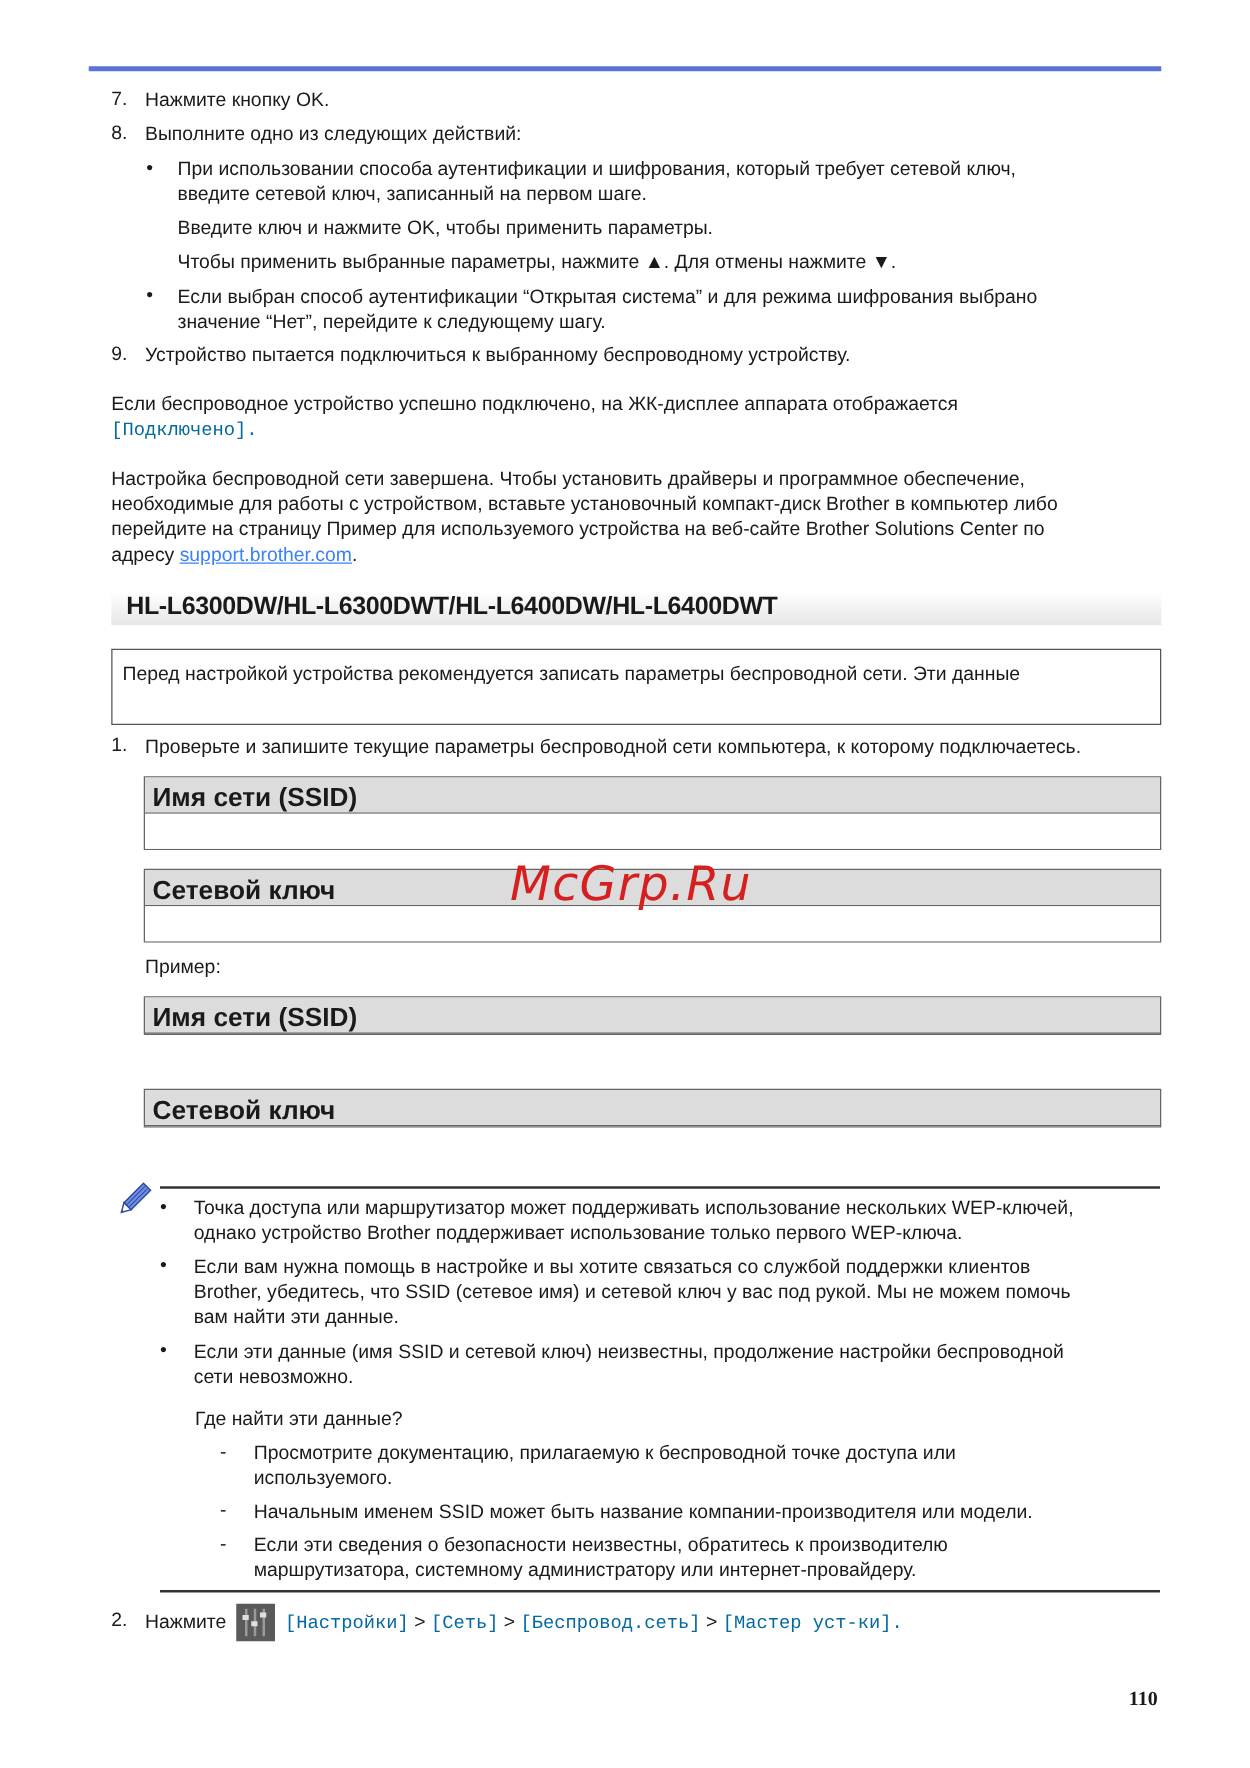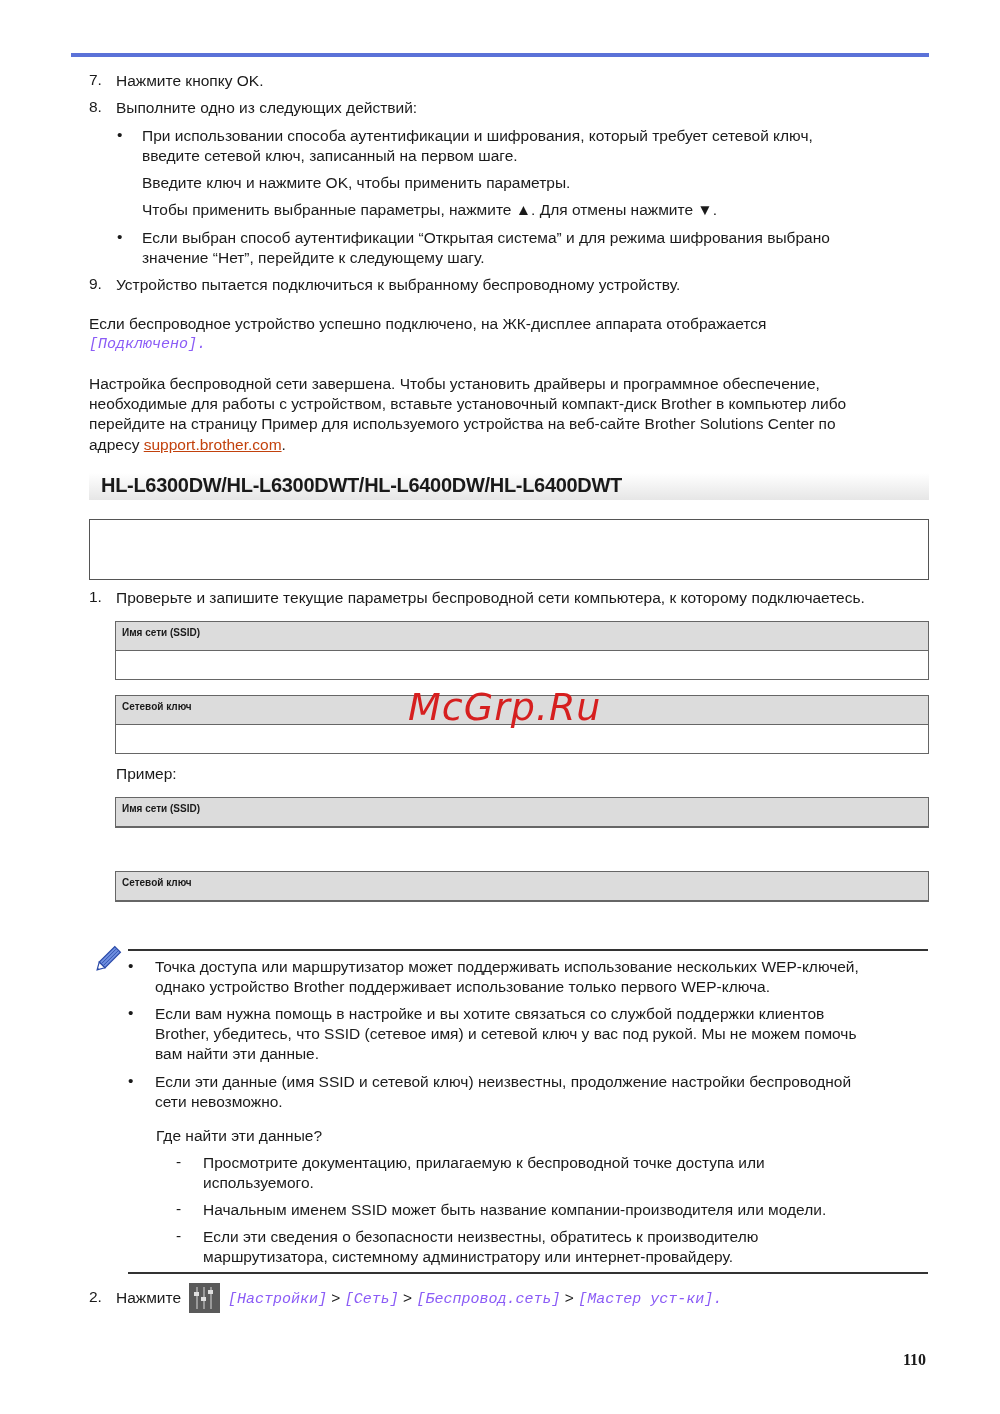--- a/index.html
+++ b/index.html
@@ -9,7 +9,7 @@
   .abs { position: absolute; }
   .line { position: absolute; white-space: nowrap; line-height: 20px; }
   .num { position: absolute; }
-  .mono { font-family: "Liberation Mono", monospace; color: #8b5cf6; font-size: 15px; font-style: italic; }
+  .mono { font-family: "Liberation Mono", monospace; color: #0369a1; font-size: 15px; }
   b { font-weight: normal; }
   a.link { color: #c2410c; text-decoration: underline; }
   .h2 { position: absolute; left: 89px; top: 473px; width: 840px; height: 27px;

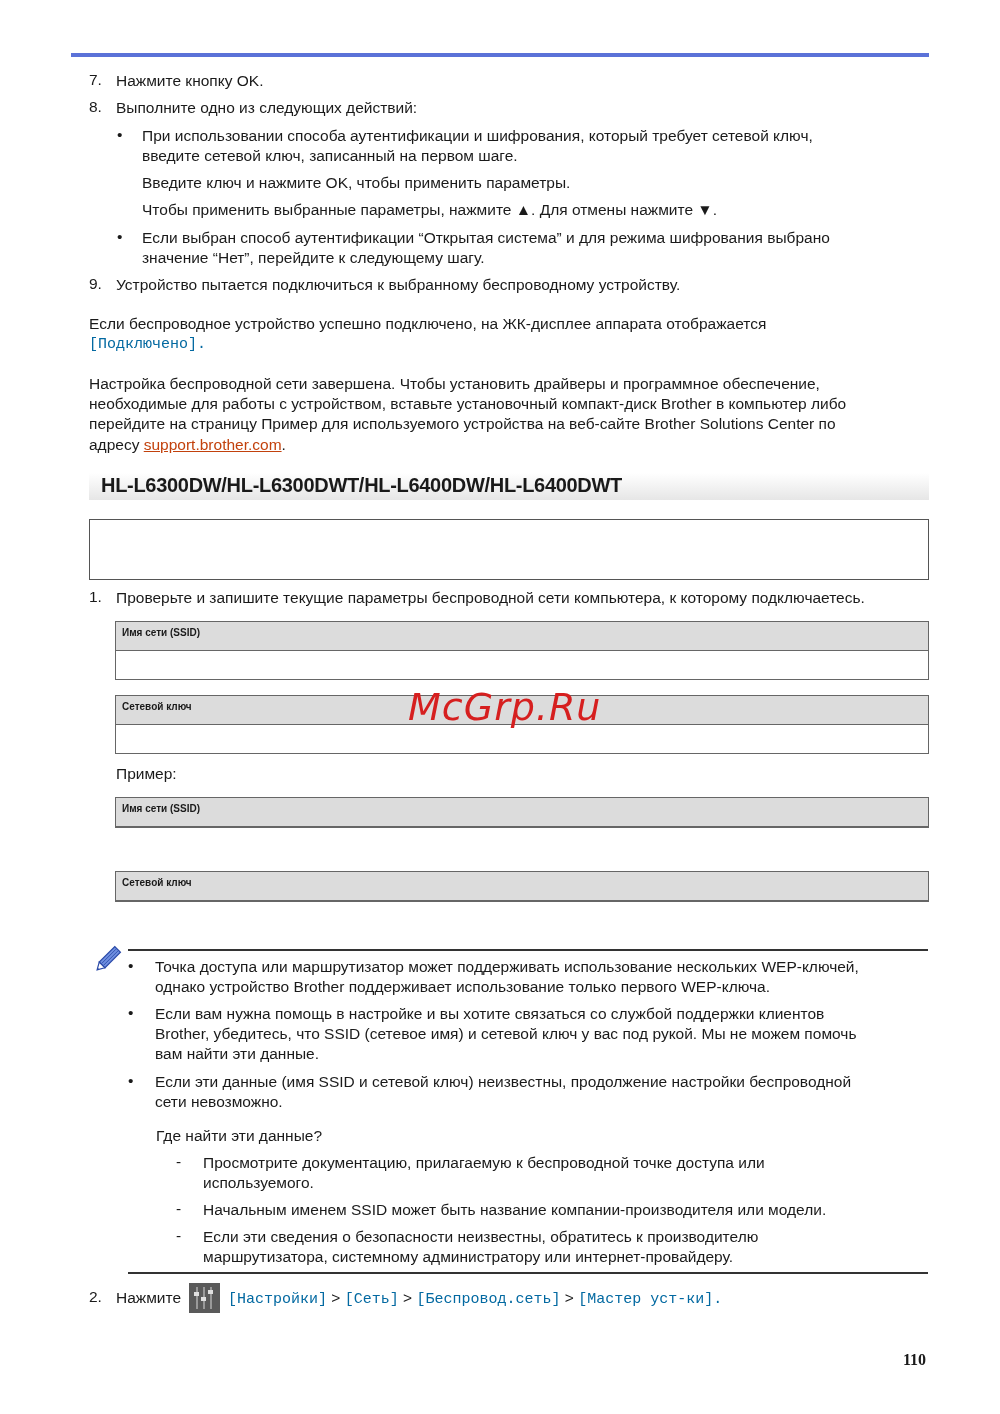--- a/index.html
+++ b/index.html
@@ -11,7 +11,7 @@
   .num { position: absolute; }
   .mono { font-family: "Liberation Mono", monospace; color: #0369a1; font-size: 15px; }
   b { font-weight: normal; }
-  a.link { color: #c2410c; text-decoration: underline; }
+  a.link { color: #3b82f6; text-decoration: underline; }
   .h2 { position: absolute; left: 89px; top: 473px; width: 840px; height: 27px;
         background: linear-gradient(#ffffff, #e6e6e6); }
   .h2 span { position: absolute; left: 12px; top: 1px; font-size: 20px; font-weight: bold; color: #1a1a1a; letter-spacing: -0.3px; }

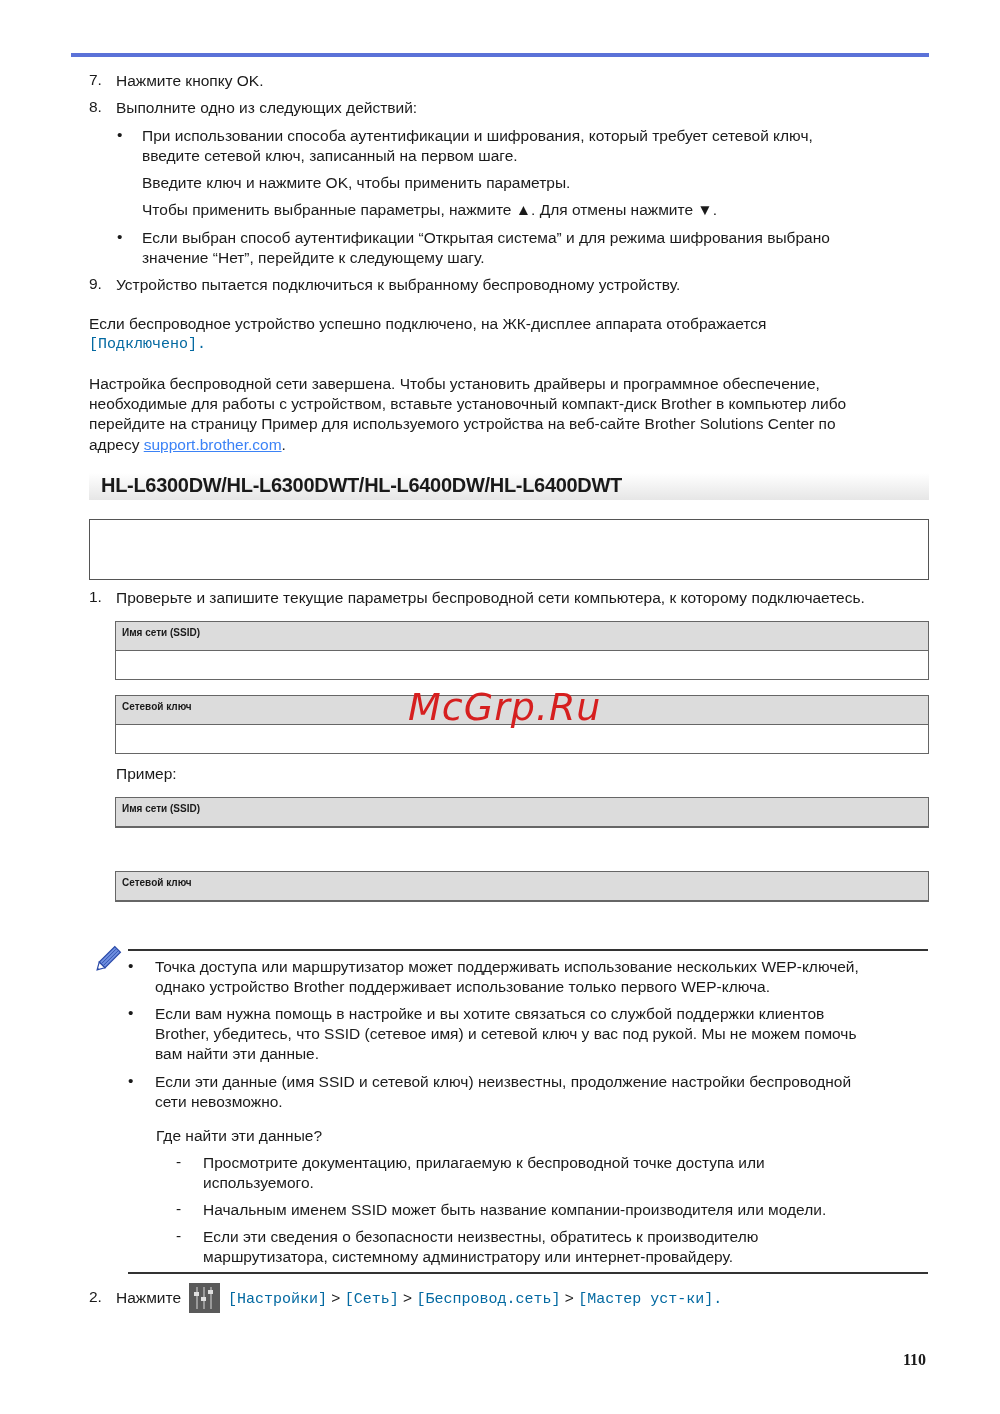--- a/index.html
+++ b/index.html
@@ -77,6 +77,7 @@
 </div>
 
 <div class="notebox">
+  <span class="line" style="top:10px">Перед настройкой устройства рекомендуется записать параметры беспроводной сети. Эти данные</span>
 </div>
 
 <div>

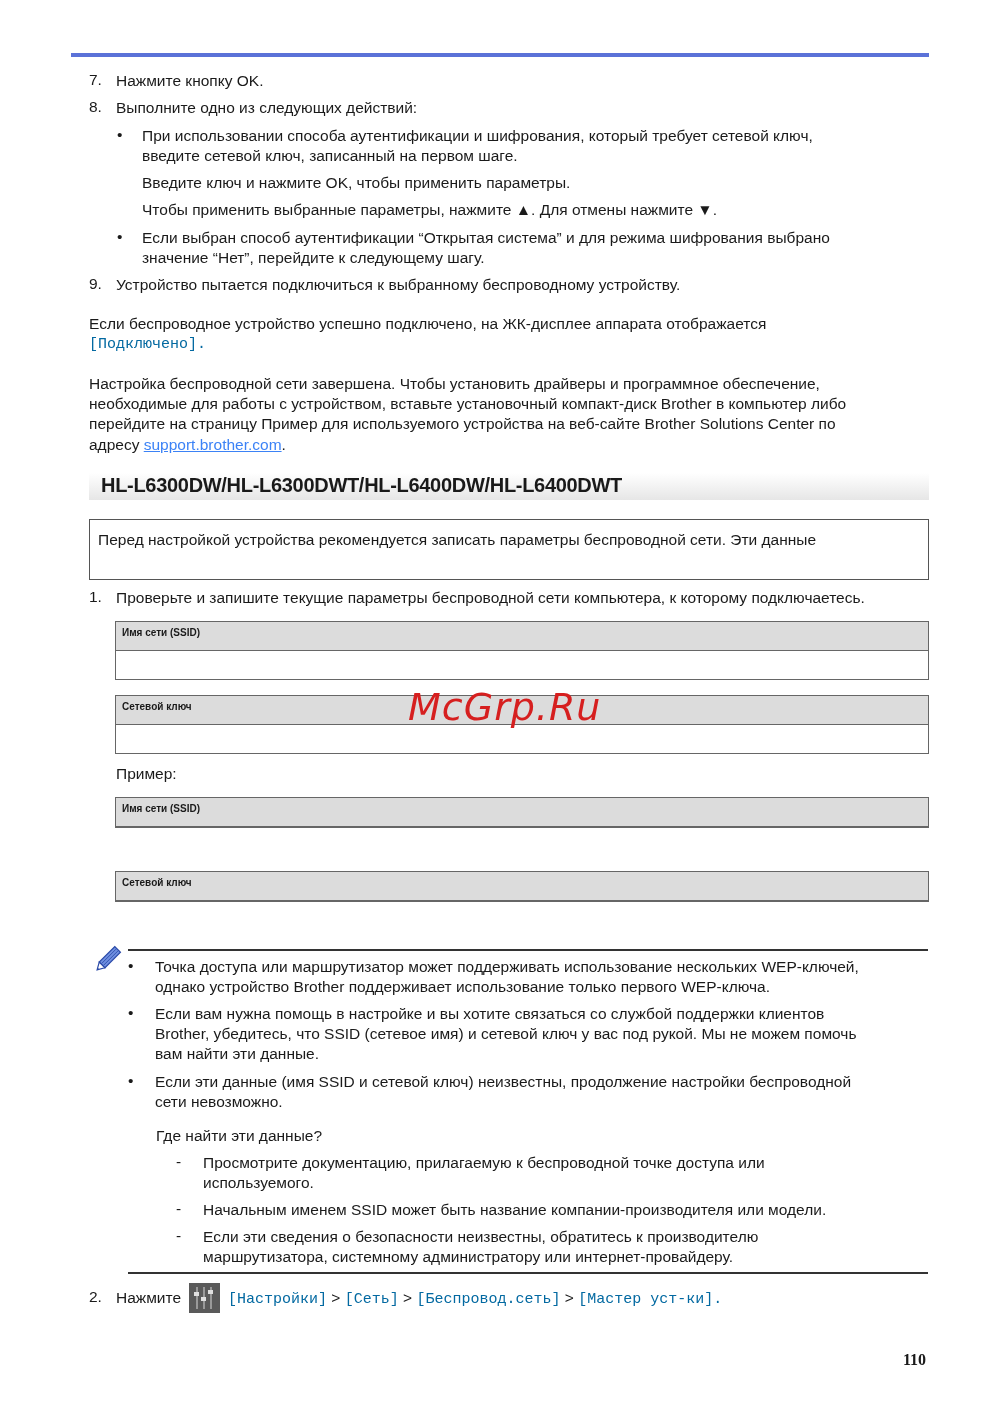--- a/index.html
+++ b/index.html
@@ -19,7 +19,7 @@
   .notebox .line { left: 8px; font-size: 15.5px; }
   .tbl { position: absolute; left: 115px; width: 812px; border: 1px solid #666; }
   .tbl .hdr { height: 28px; background: #dcdcdc; border-bottom: 1px solid #666; position: relative; }
-  .tbl .hdr span { position: absolute; left: 6px; top: 5px; font-weight: bold; font-size: 10px; }
+  .tbl .hdr span { position: absolute; left: 6px; top: 5px; font-weight: bold; font-size: 21px; }
   .tbl .cell { height: 28px; position: relative; background: #fff; }
   .tbl .cell span { position: absolute; left: 6px; top: 5px; font-size: 15px; }
   .rule { position: absolute; height: 2px; background: #333; }

